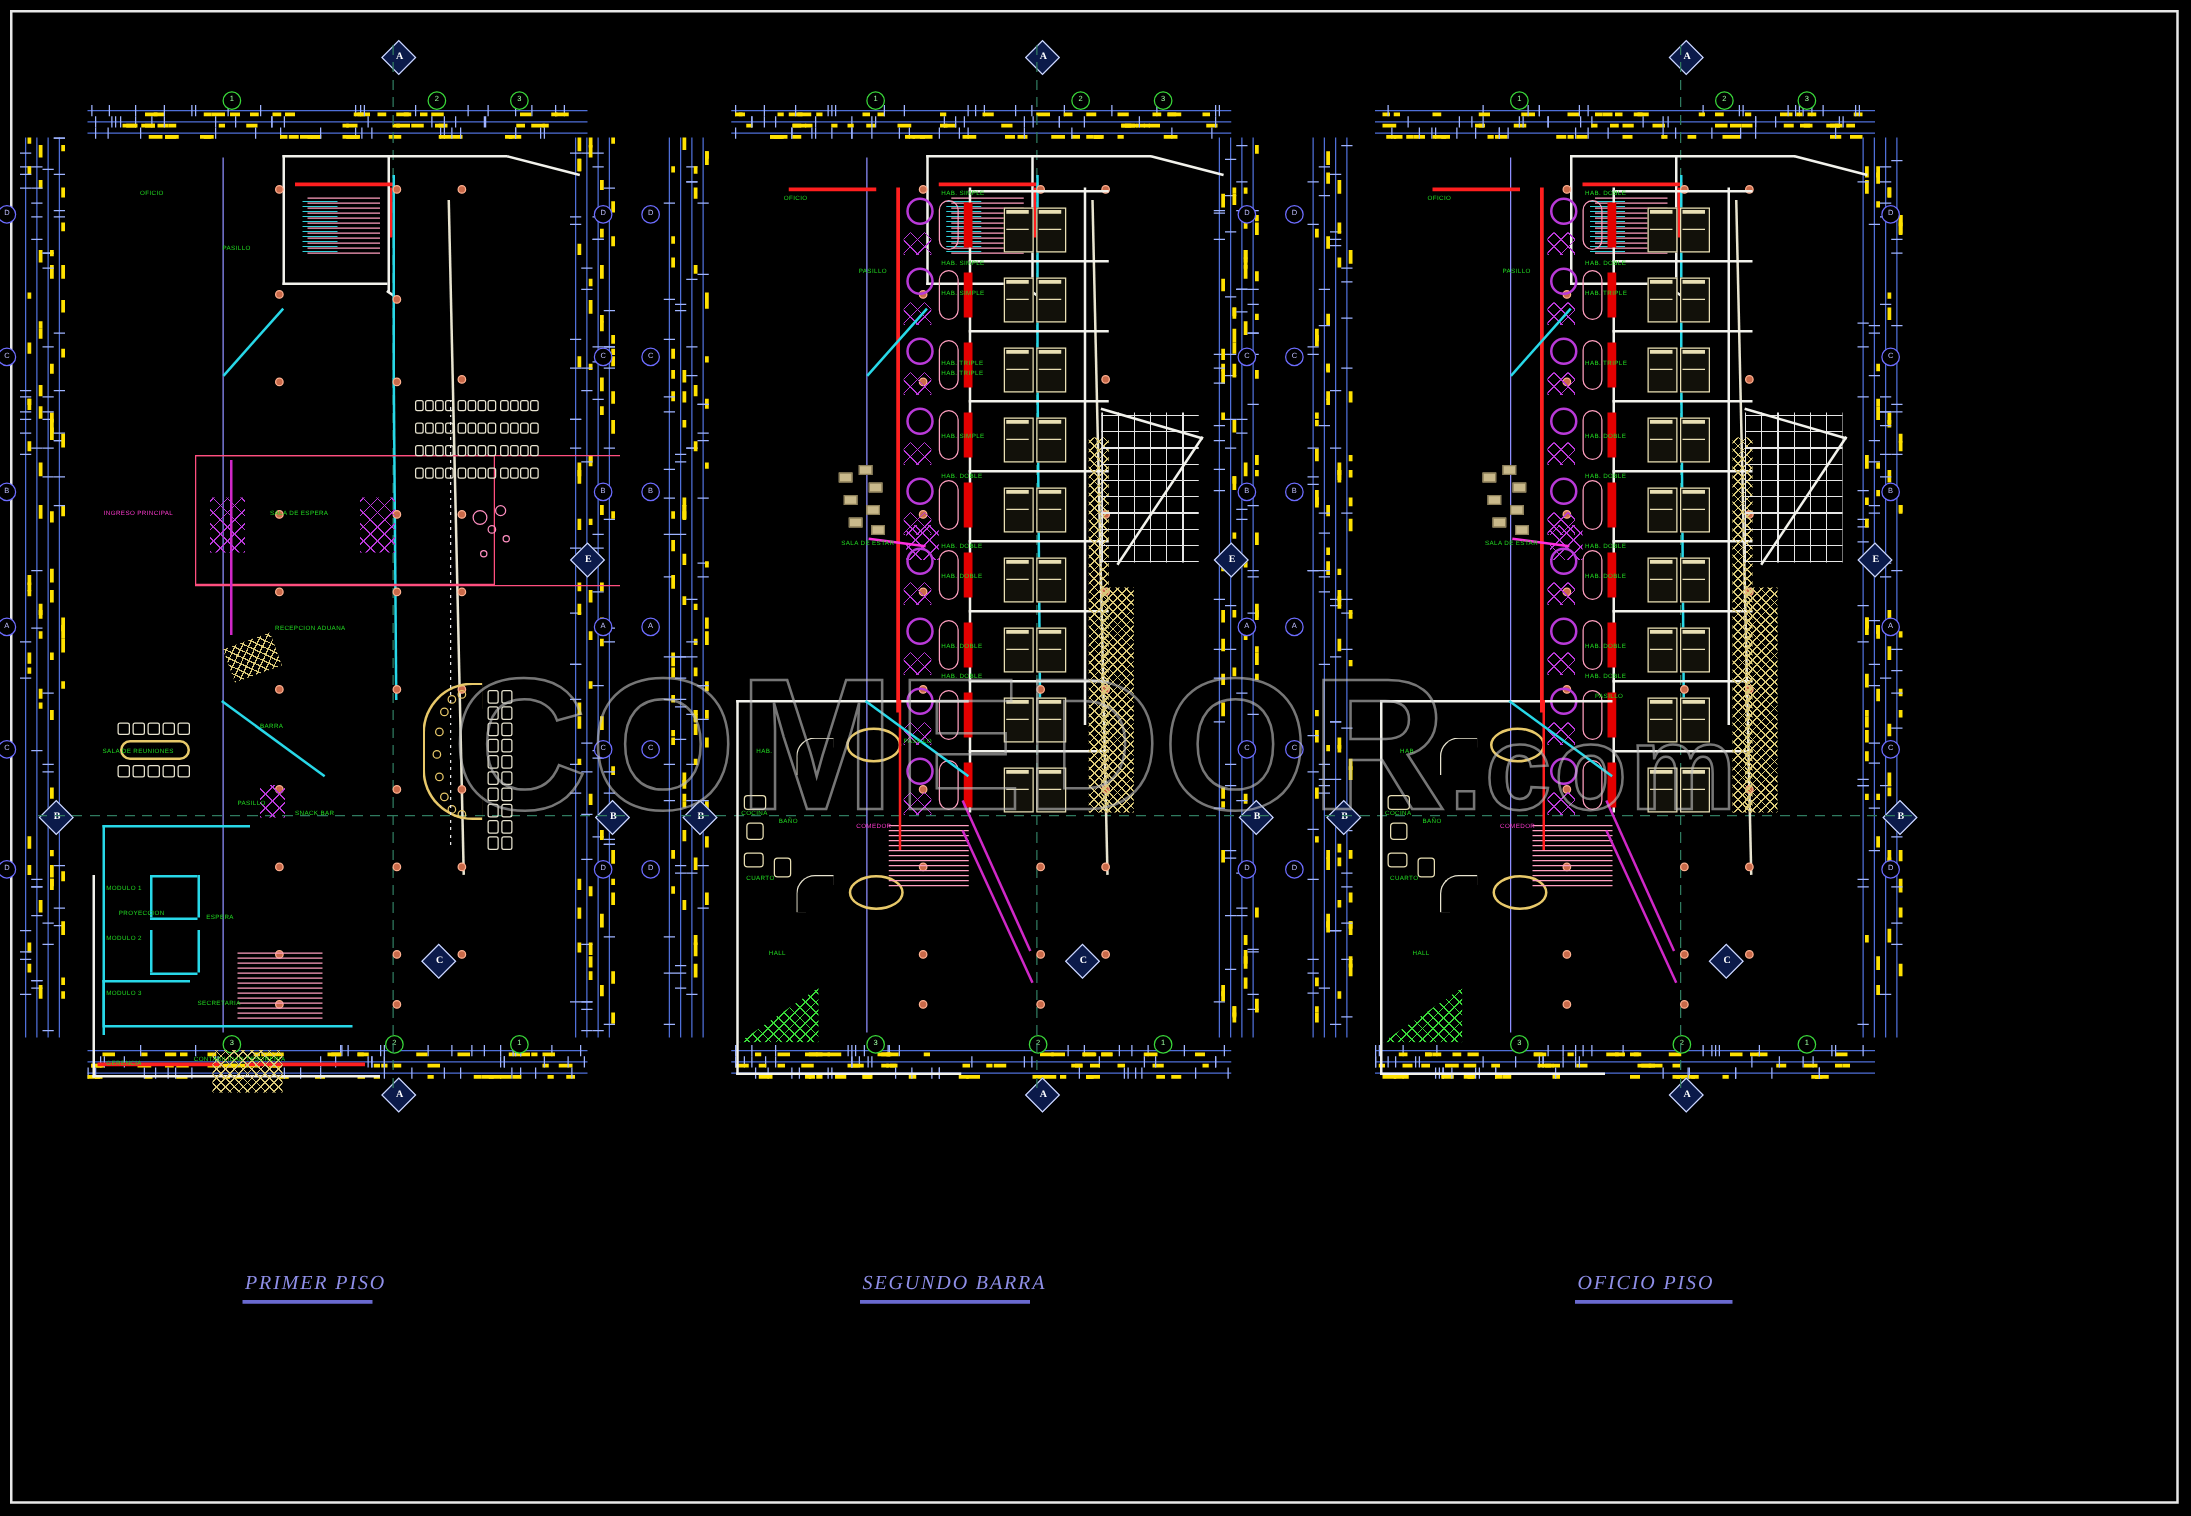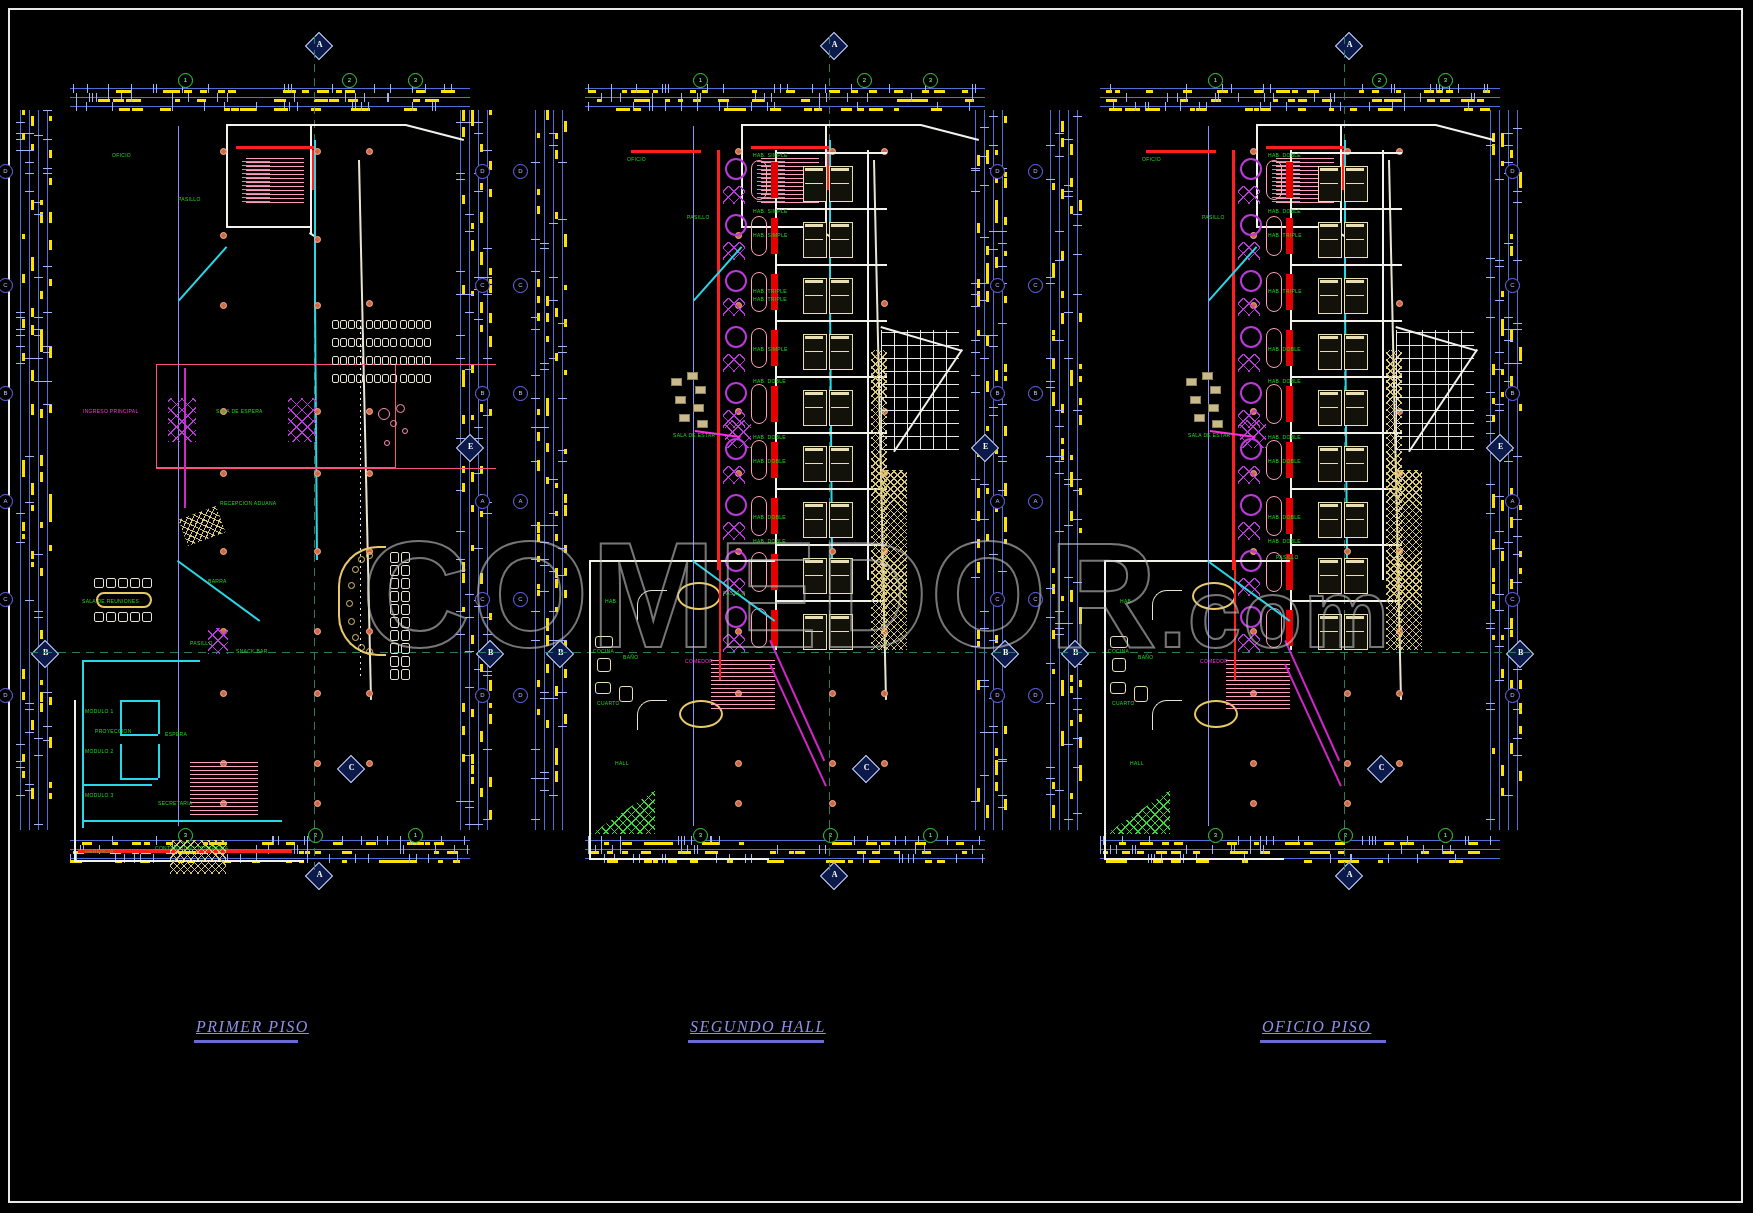--- a/index.html
+++ b/index.html
@@ -11,7 +11,7 @@
   .lbl{position:absolute;white-space:nowrap;font-family:"Liberation Sans",sans-serif;letter-spacing:.3px;}
 
   
-  .floor-title{position:absolute;color:#8f8fe8;font-style:italic;font-size:16px;letter-spacing:1.5px;font-family:"Liberation Serif",serif;text-decoration:underline;}
+  .floor-title{position:absolute;color:#8f8fe8;font-style:italic;font-size:16px;letter-spacing:1.5px;font-family:"Liberation Serif",serif;}
   .floor-title-rule{position:absolute;height:3px;background:#6a6ad0;}
 
   

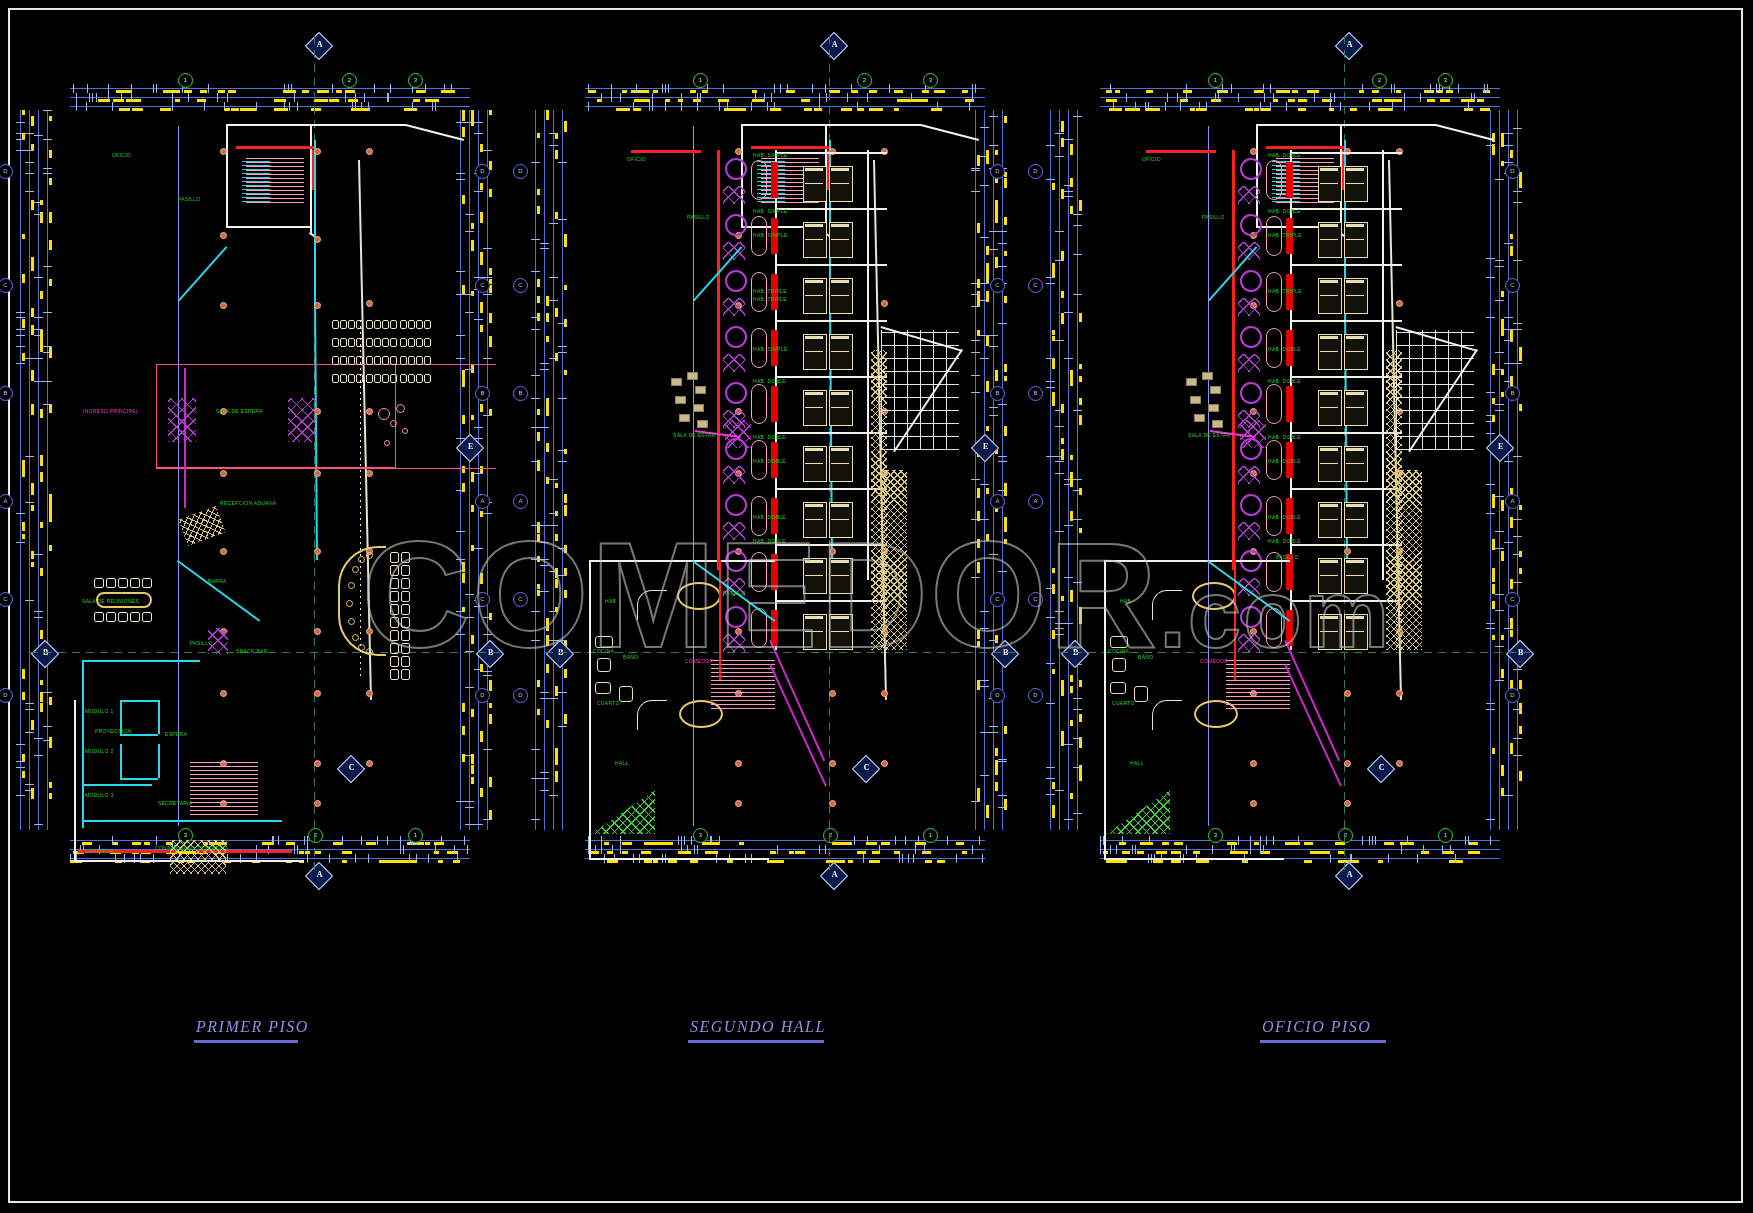--- a/index.html
+++ b/index.html
@@ -2330,7 +2330,7 @@
   <div class="floor-title" id="cap-0" style="left:196px;top:1018px;">PRIMER PISO</div>
   <div class="floor-title-rule" style="left:194px;top:1040px;width:104px;"></div>
 
-  <div class="floor-title" id="cap-1" style="left:690px;top:1018px;">SEGUNDO  HALL</div>
+  <div class="floor-title" id="cap-1" style="left:690px;top:1018px;">SEGUNDO  BARRA</div>
   <div class="floor-title-rule" style="left:688px;top:1040px;width:136px;"></div>
 
   <div class="floor-title" id="cap-2" style="left:1262px;top:1018px;">OFICIO  PISO</div>

